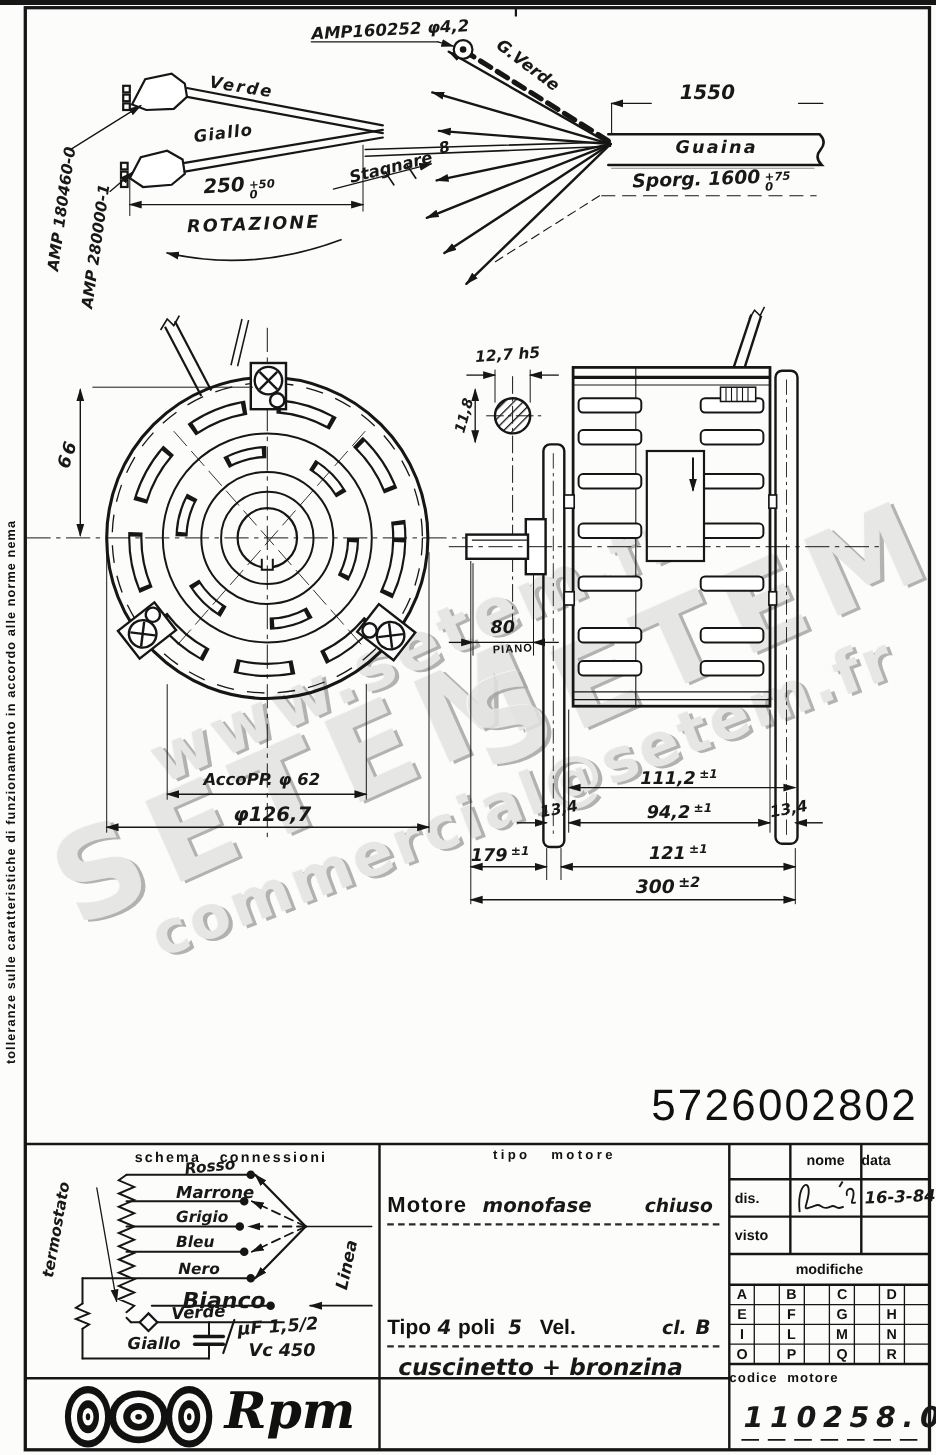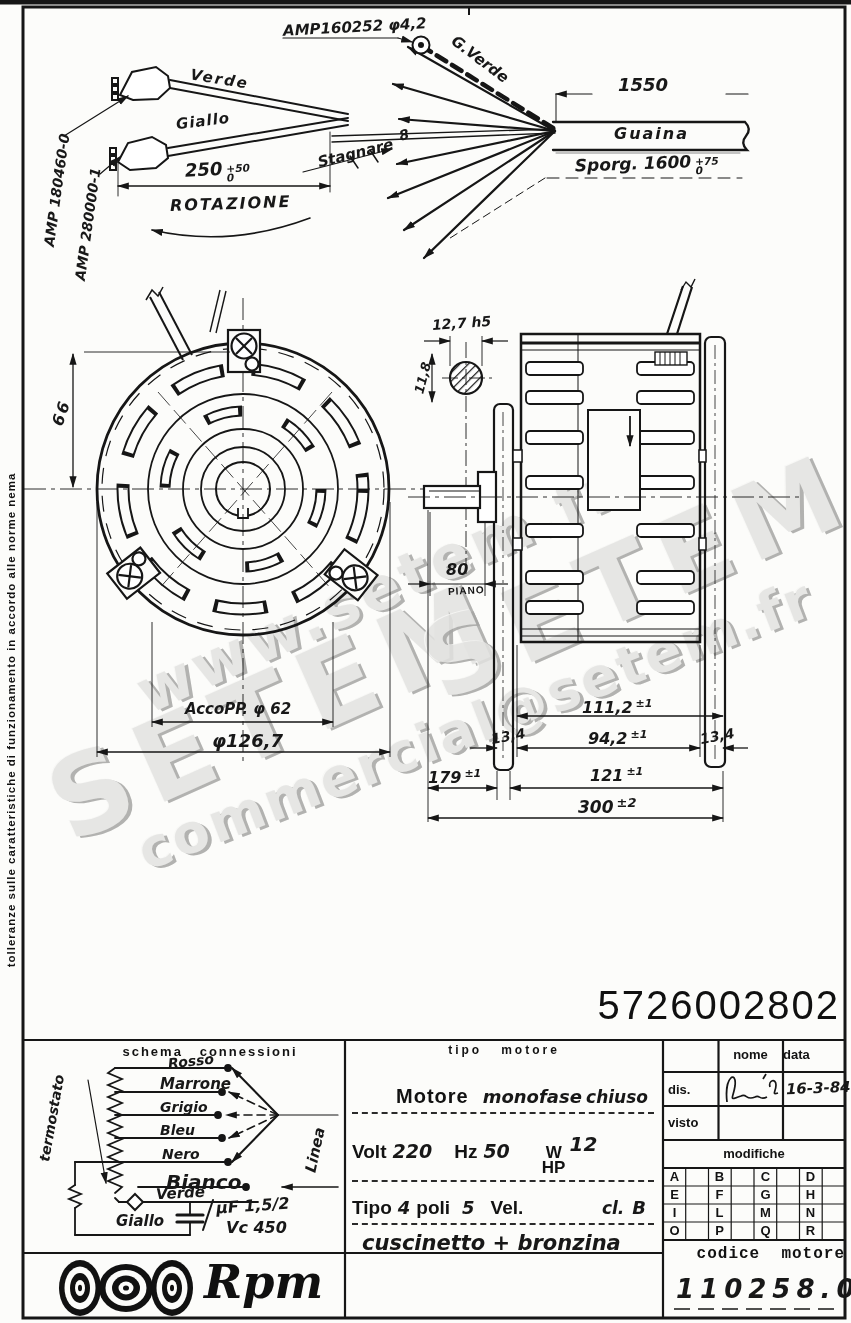--- a/index.html
+++ b/index.html
@@ -360,7 +360,7 @@
     <span>300</span><span class="sup" style="font-size:13px;">±2</span>
   </div>
 
-  <div class="lb num" style="left:592px;top:984px;width:248px;text-align:right;font-size:40px;">5726002802</div>
+  <div class="lb num" style="left:592px;top:984px;width:248px;font-size:40px;">5726002802</div>
 
   <div class="lb st" style="left:23px;top:1045px;width:374px;text-align:center;font-size:13px;letter-spacing:2px;white-space:pre;">schema   connessioni</div>
   <div class="lb hw" style="left:168px;top:1054px;font-size:14px;transform:rotate(-6deg);">Rosso</div>

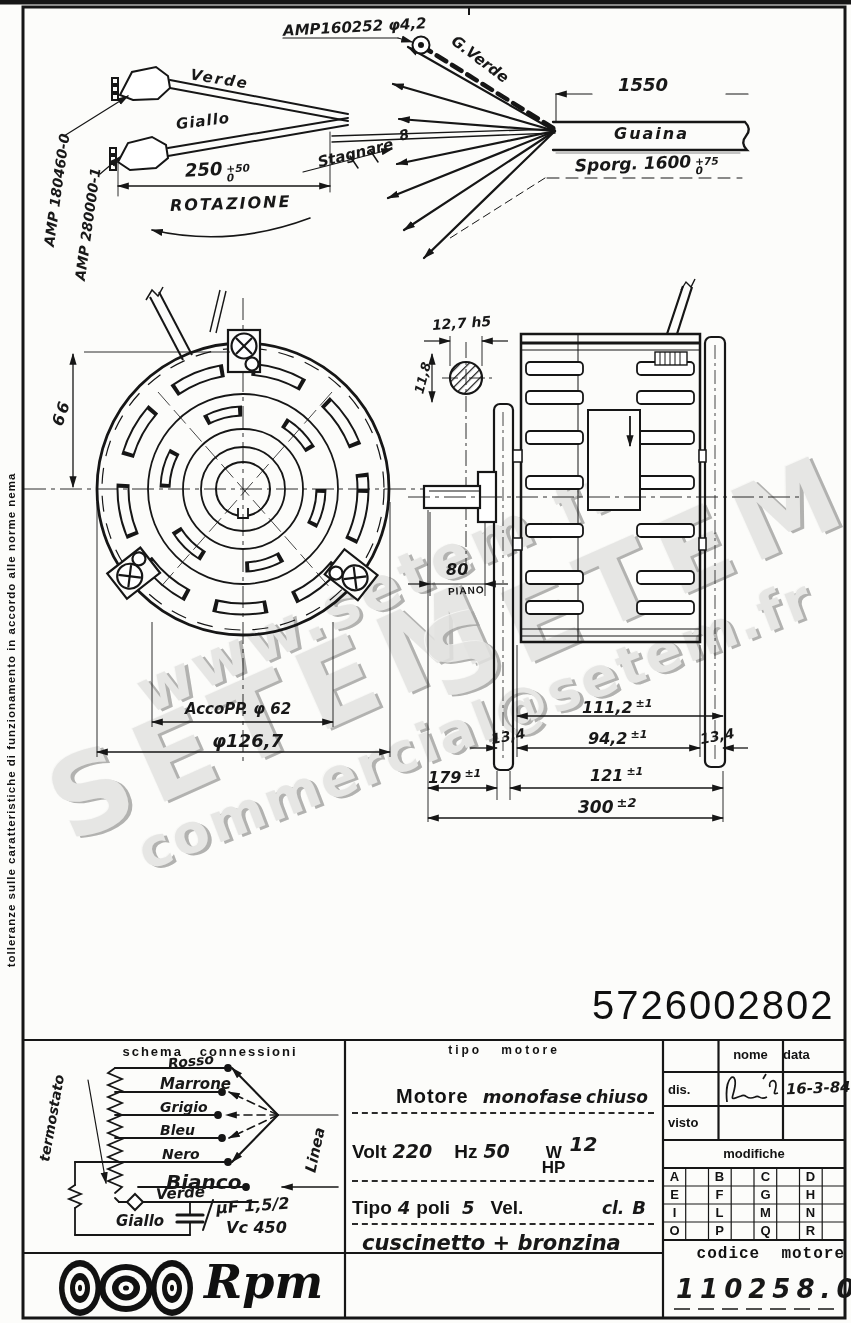--- a/index.html
+++ b/index.html
@@ -378,7 +378,7 @@
 
   <div class="lb st" style="left:345px;top:1044px;width:318px;text-align:center;font-size:12px;letter-spacing:3px;white-space:pre;">tipo   motore</div>
   <div class="lb row" style="left:352px;top:1086px;width:302px;">
-    <span class="st" style="font-size:20px;letter-spacing:1px;margin-left:44px;">Motore</span>
+    <span class="st" style="font-size:20px;letter-spacing:1px;">Motore</span>
     <span class="hw" style="font-size:18px;margin-left:14px;">monofase</span>
     <span class="hw" style="font-size:17px;margin-left:auto;margin-right:6px;">chiuso</span>
   </div>

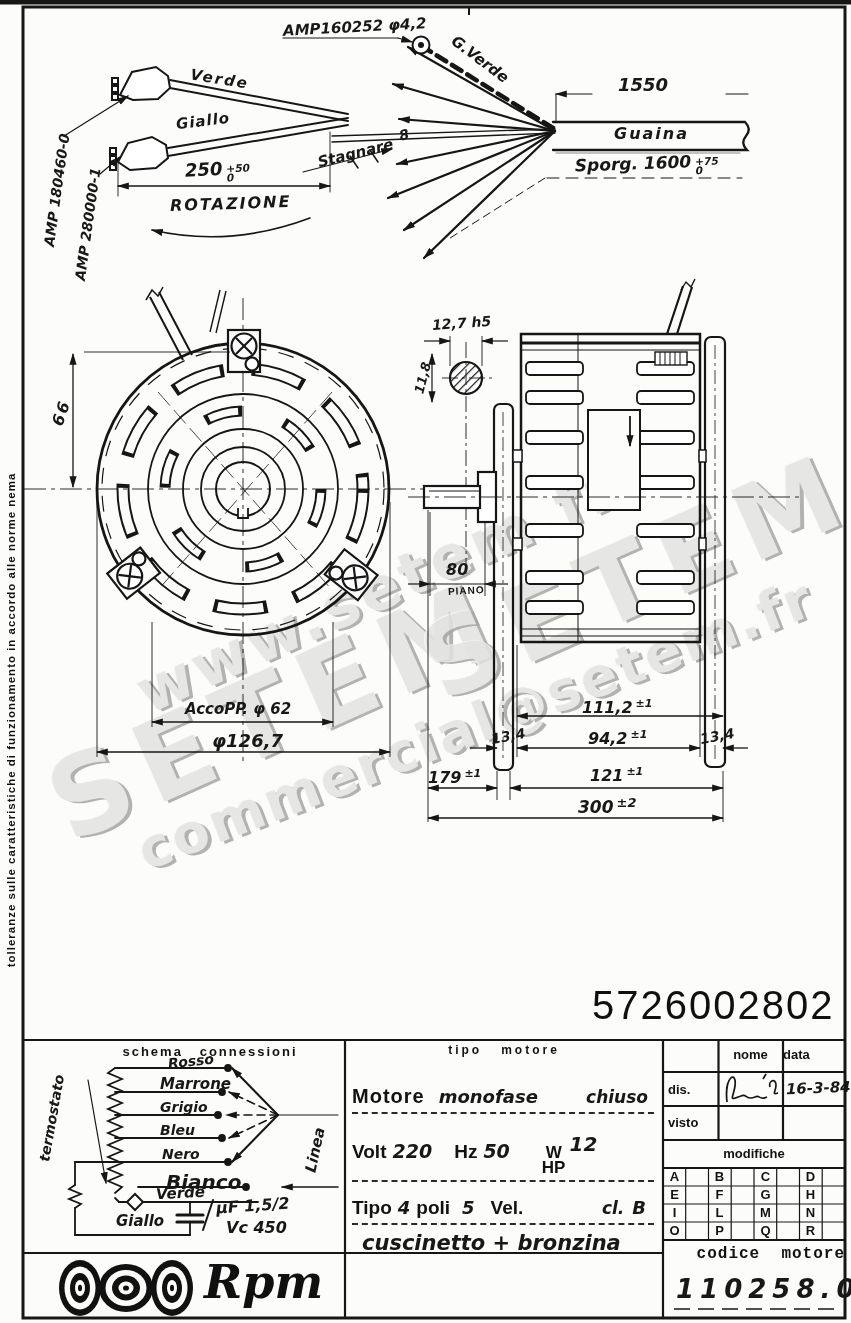--- a/index.html
+++ b/index.html
@@ -382,17 +382,6 @@
     <span class="hw" style="font-size:18px;margin-left:14px;">monofase</span>
     <span class="hw" style="font-size:17px;margin-left:auto;margin-right:6px;">chiuso</span>
   </div>
-  <div class="lb row" style="left:352px;top:1141px;width:302px;">
-    <span class="st" style="font-size:19px;">Volt</span>
-    <span class="hw" style="font-size:19px;margin-left:6px;">220</span>
-    <span class="st" style="font-size:19px;margin-left:22px;">Hz</span>
-    <span class="hw" style="font-size:19px;margin-left:6px;">50</span>
-    <span class="stk st" style="margin-left:32px;font-size:17px;">
-      <span>W</span>
-      <span>HP</span>
-    </span>
-    <span class="hw" style="font-size:20px;margin-left:4px;position:relative;top:-7px;">12</span>
-  </div>
   <div class="lb row" style="left:352px;top:1198px;width:302px;">
     <span class="st" style="font-size:19px;">Tipo</span>
     <span class="hw" style="font-size:18px;margin-left:6px;">4</span>

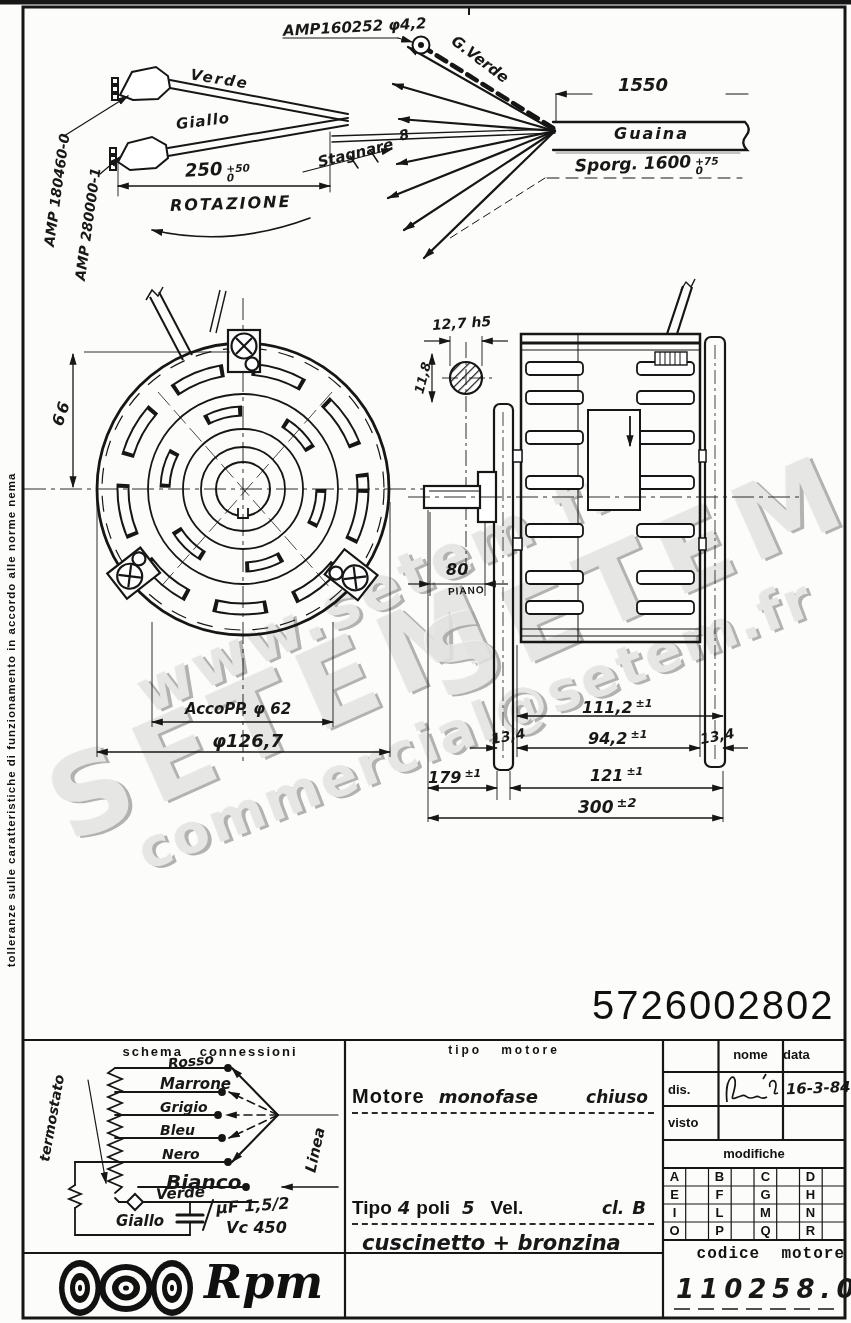--- a/index.html
+++ b/index.html
@@ -417,7 +417,7 @@
   <div class="lb st" style="left:754px;top:1224px;width:23px;text-align:center;font-size:13px;">Q</div>
   <div class="lb st" style="left:799px;top:1224px;width:23px;text-align:center;font-size:13px;">R</div>
 
-  <div class="lb st" style="left:663px;top:1246px;width:182px;text-align:right;font-size:16px;letter-spacing:1px;white-space:pre;font-family:Liberation Mono, monospace;">codice  motore</div>
+  <div class="lb st" style="left:663px;top:1246px;width:182px;text-align:left;font-size:12px;letter-spacing:1px;white-space:pre;">codice  motore</div>
   <div class="lb hw" style="left:676px;top:1276px;font-size:26px;letter-spacing:6px;">110258.00</div>
 
   <div class="lb" style="left:204px;top:1258px;font-family:'DejaVu Serif',serif;font-style:italic;font-weight:bold;font-size:46px;color:#101010;">Rpm</div>

